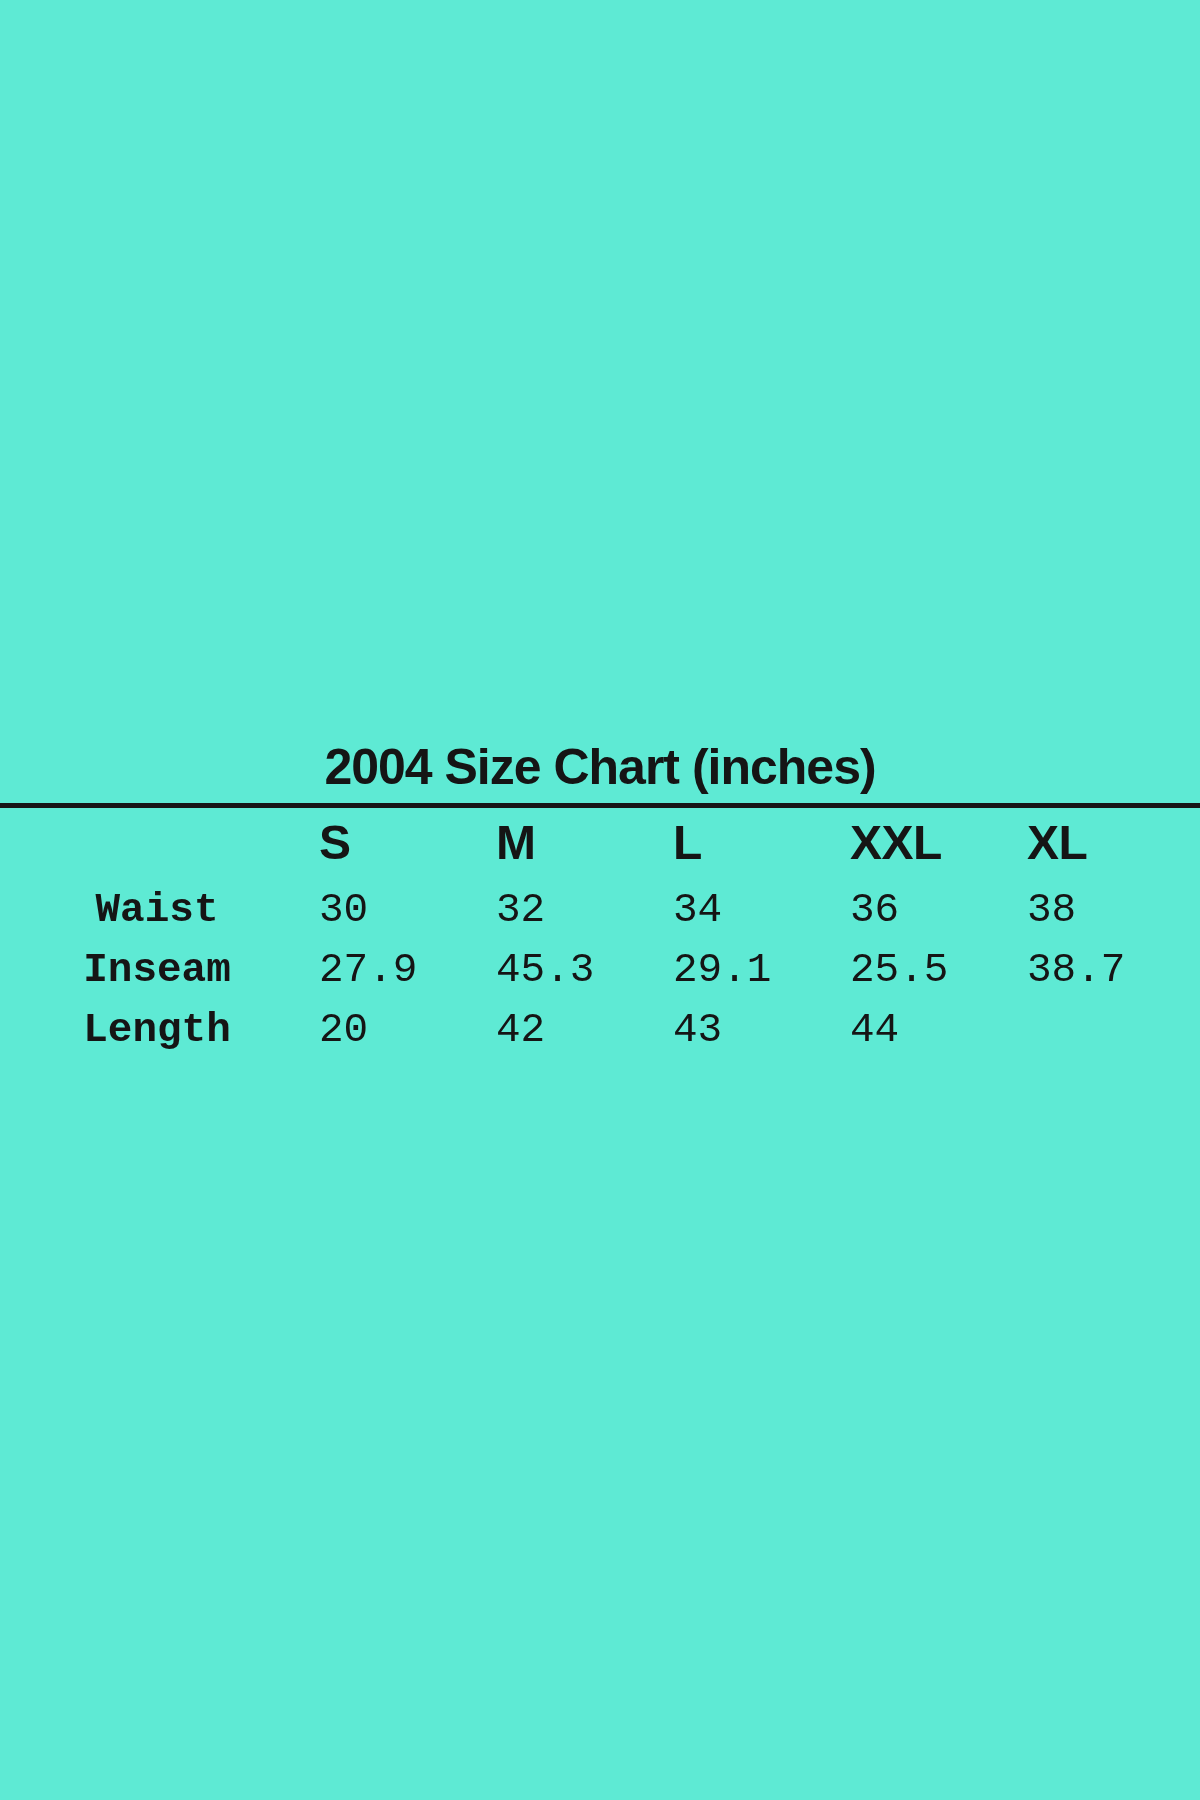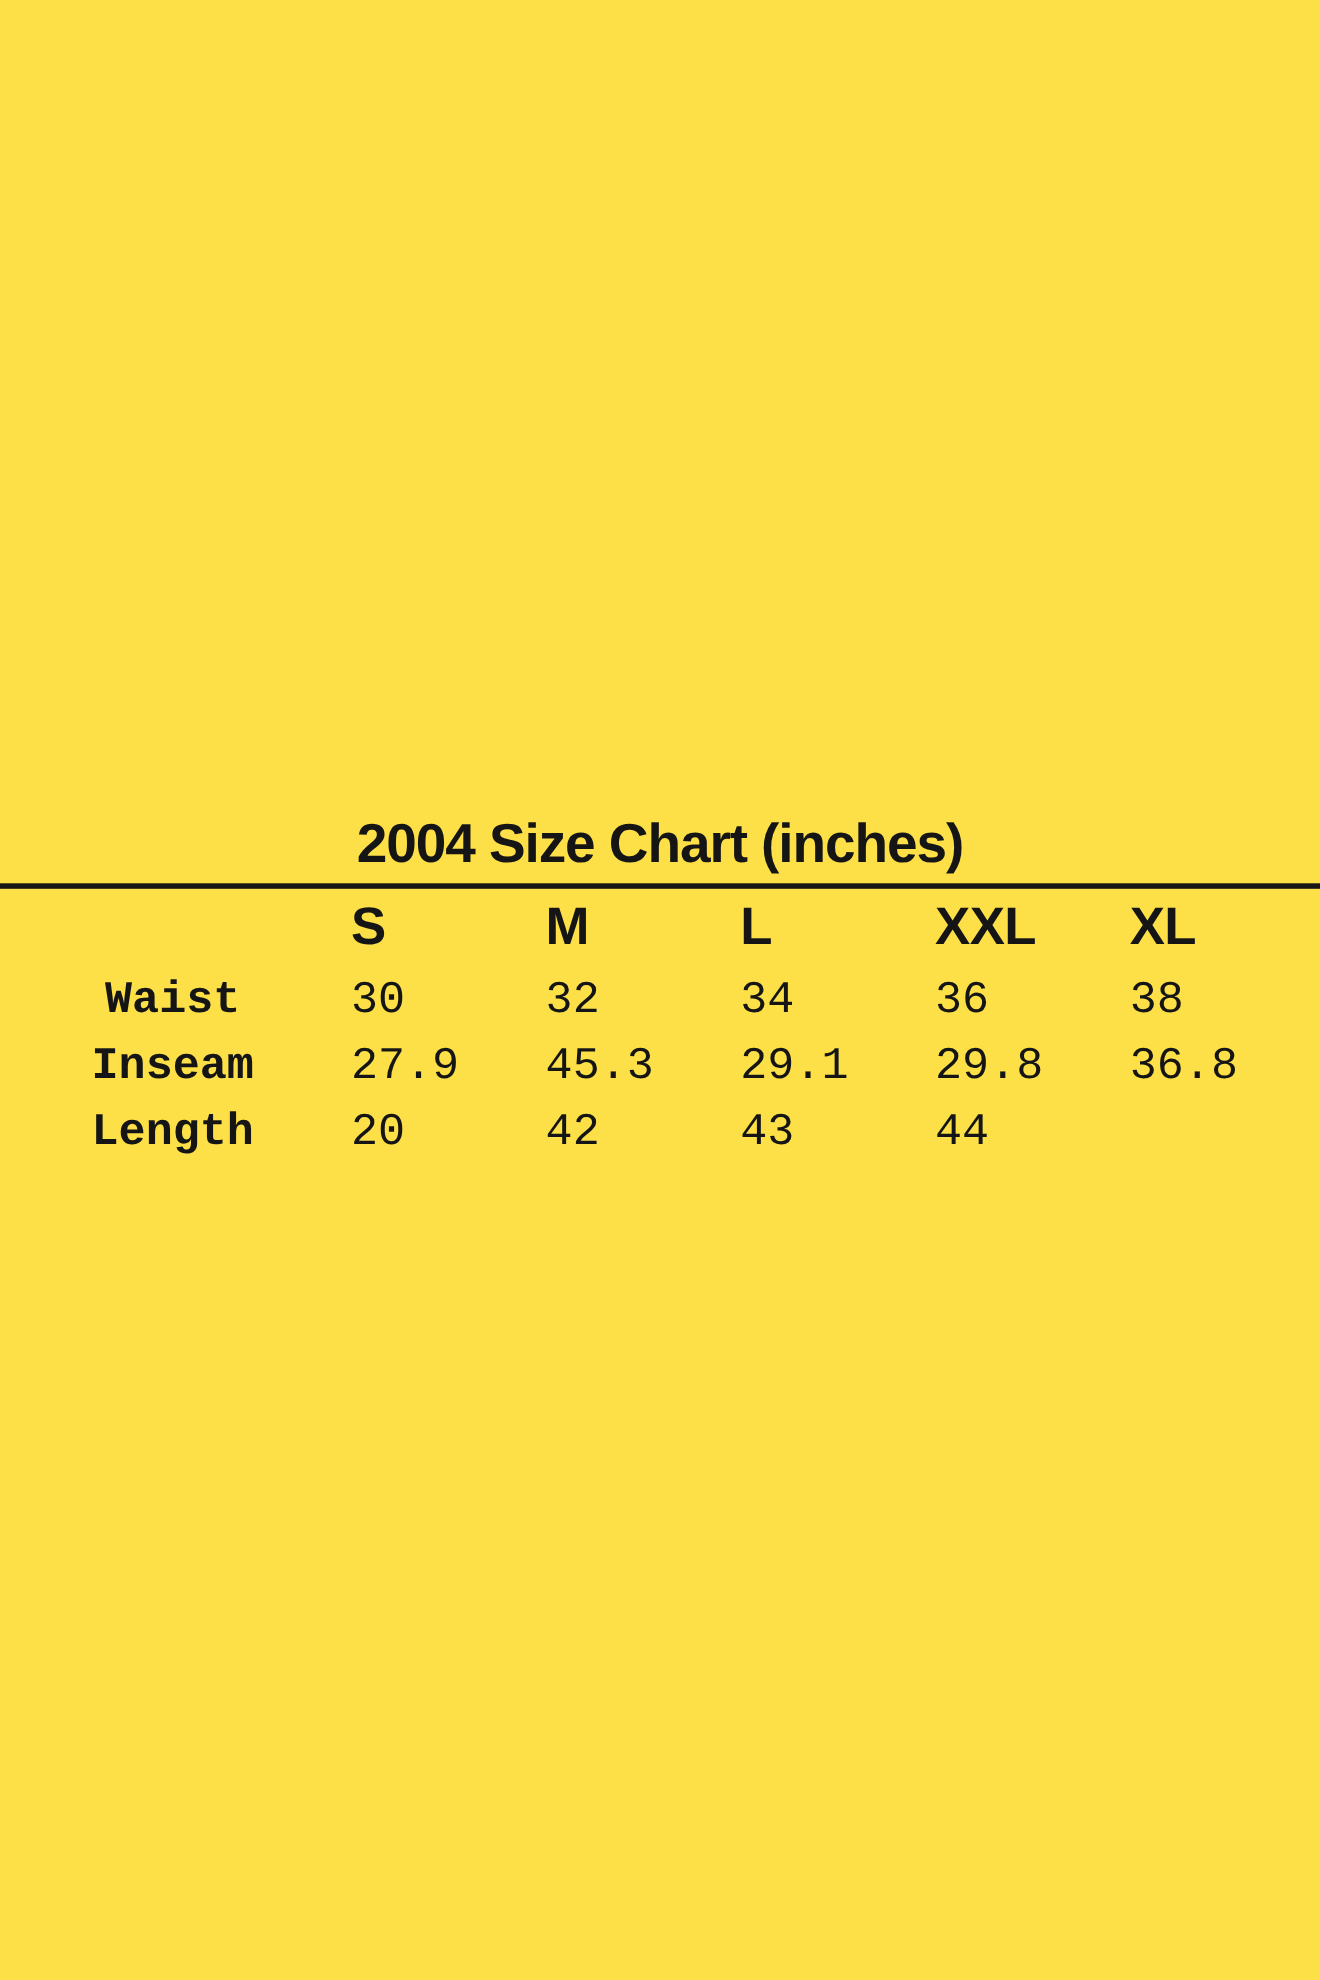--- a/index.html
+++ b/index.html
@@ -15,7 +15,7 @@
     position: relative;
     width: 1200px;
     height: 1800px;
-    background: #fde047;
+    background: #5eead4;
     overflow: hidden;
     font-family: "Liberation Sans", sans-serif;
     color: #151515;

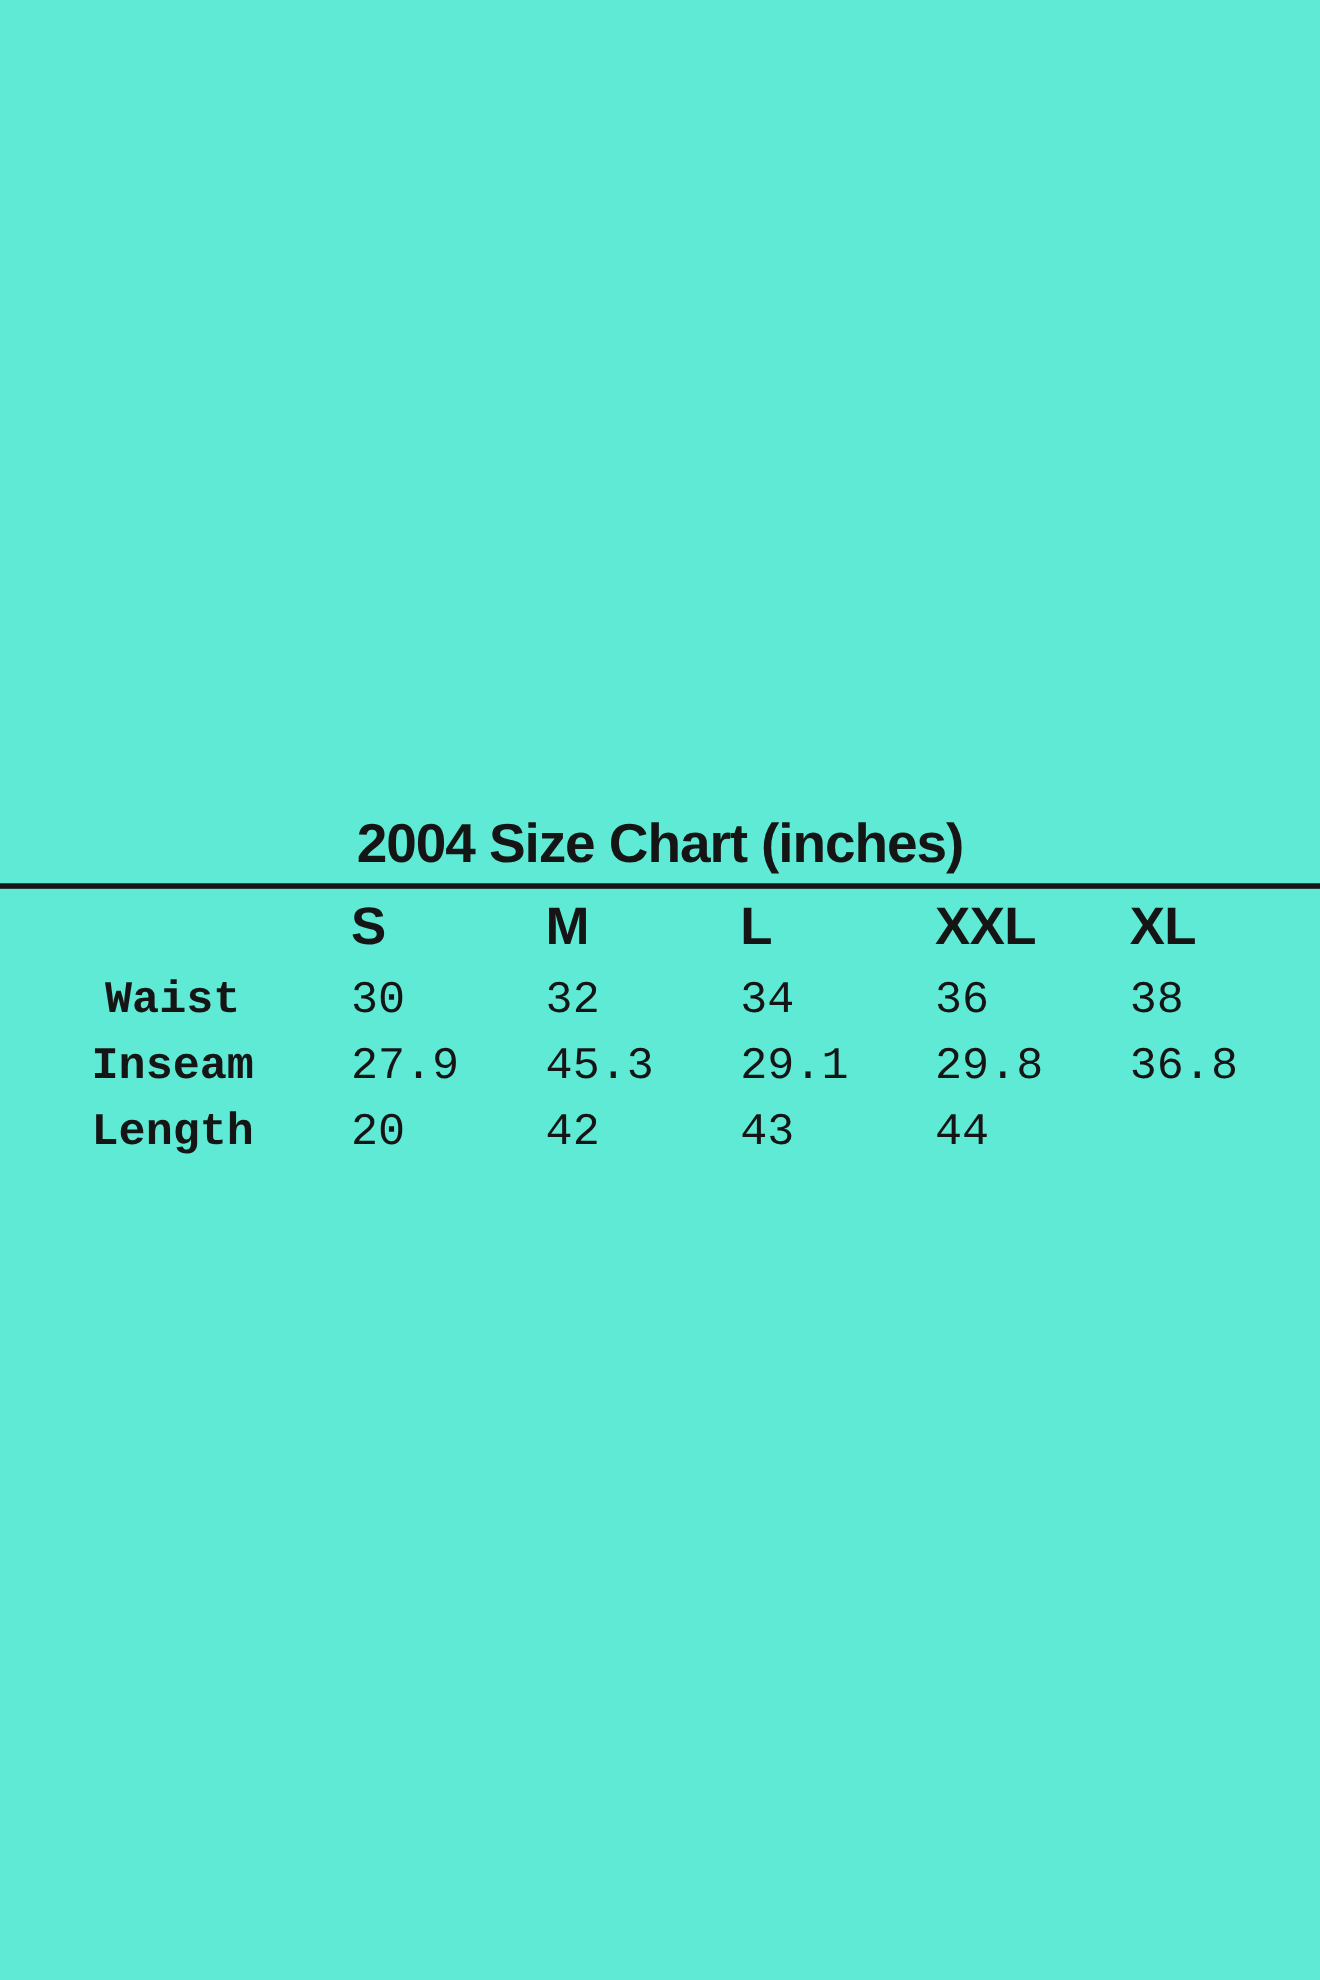--- a/index.html
+++ b/index.html
@@ -109,7 +109,7 @@
       <div class="cell">27.9</div>
       <div class="cell">45.3</div>
       <div class="cell">29.1</div>
-      <div class="cell">29.8</div>
+      <div class="cell">25.5</div>
       <div class="cell">36.8</div>
     </div>
 

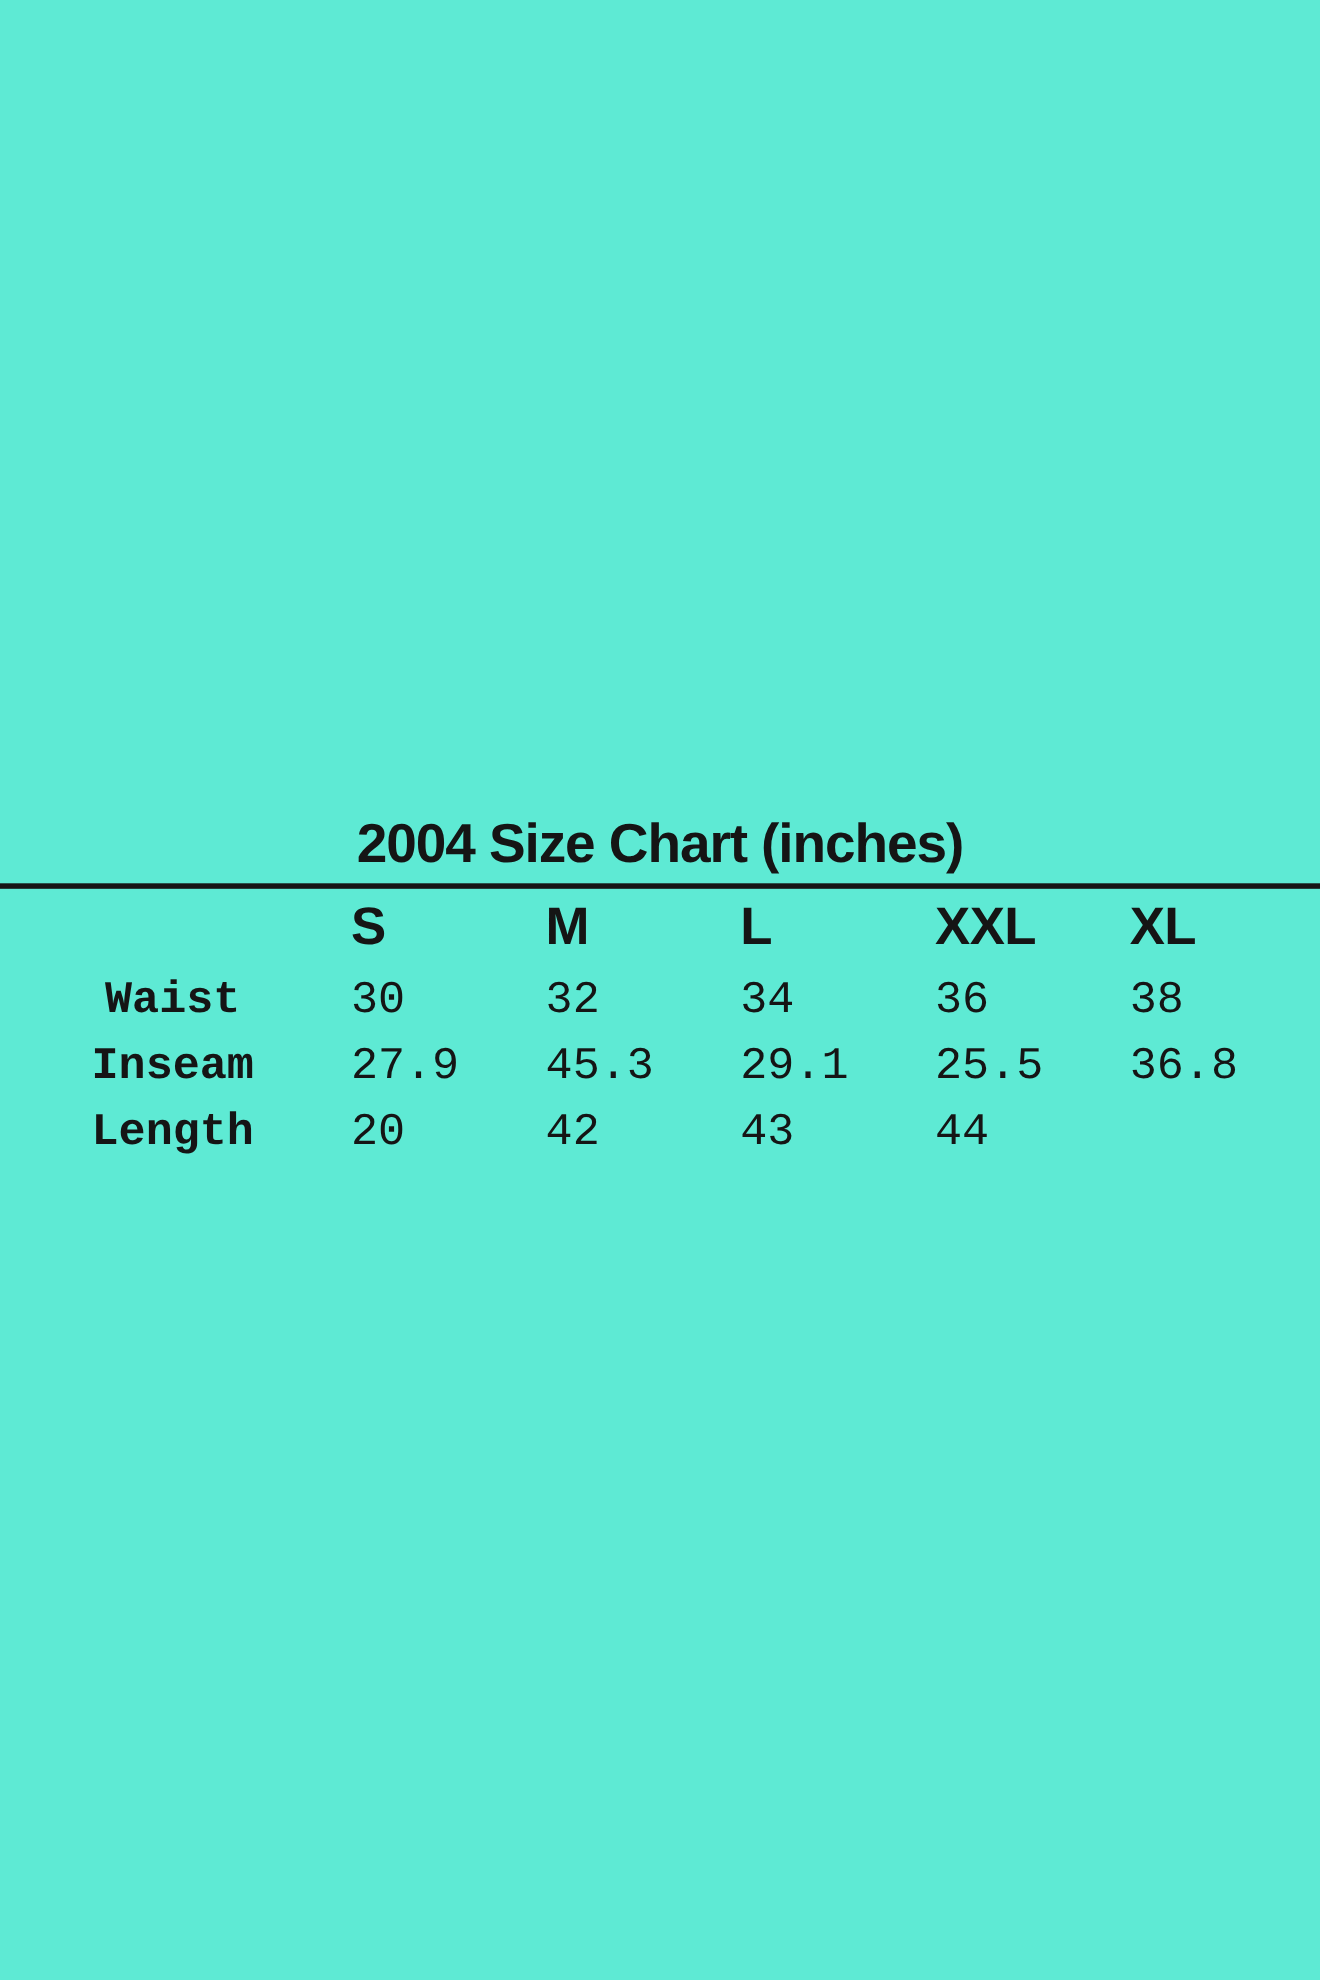--- a/index.html
+++ b/index.html
@@ -110,7 +110,7 @@
       <div class="cell">45.3</div>
       <div class="cell">29.1</div>
       <div class="cell">25.5</div>
-      <div class="cell">36.8</div>
+      <div class="cell">38.7</div>
     </div>
 
     <div class="t-row data">

